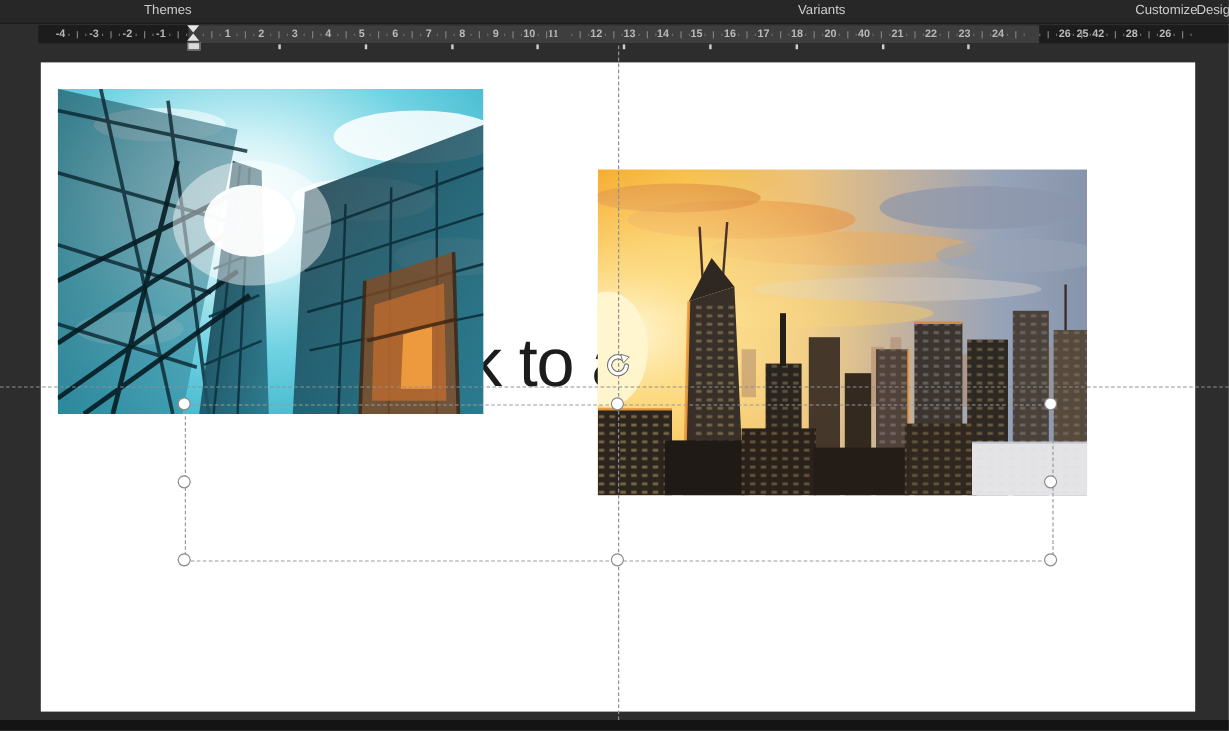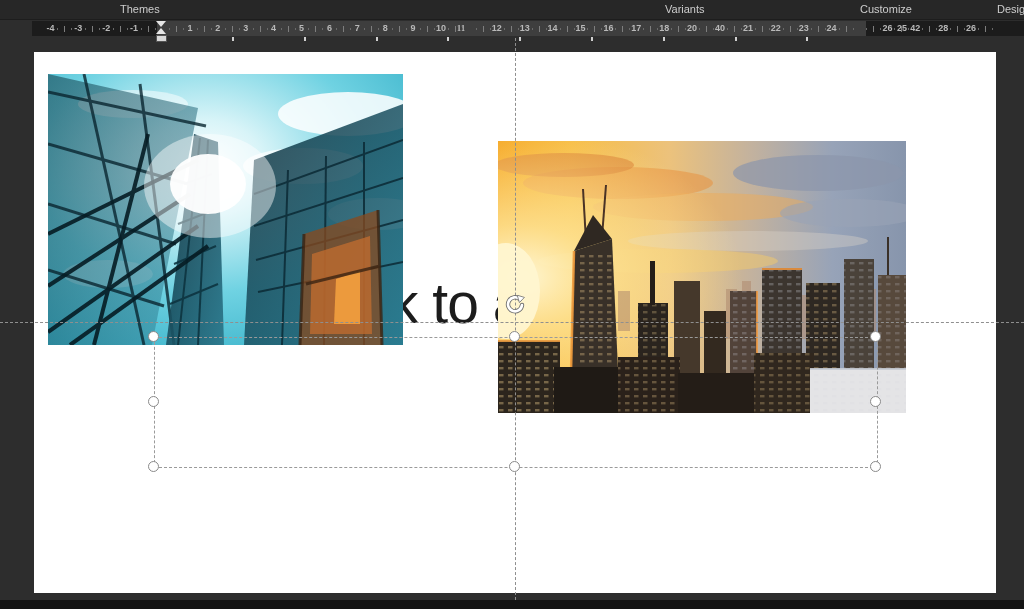--- a/index.html
+++ b/index.html
@@ -13,7 +13,7 @@
   .group-label{position:absolute;top:3px;font-size:11px;color:#cdcdcd;white-space:nowrap;}
   .gl-themes{left:75px;margin-left:45px;}
   .gl-variants{left:665px;}
-  .gl-customize{left:860px;}
+  .gl-customize{left:946px;}
   .gl-design{left:997px;}
   
   .ruler{position:absolute;left:32px;top:21px;width:992px;height:15px;background:#1c1c1c;}

